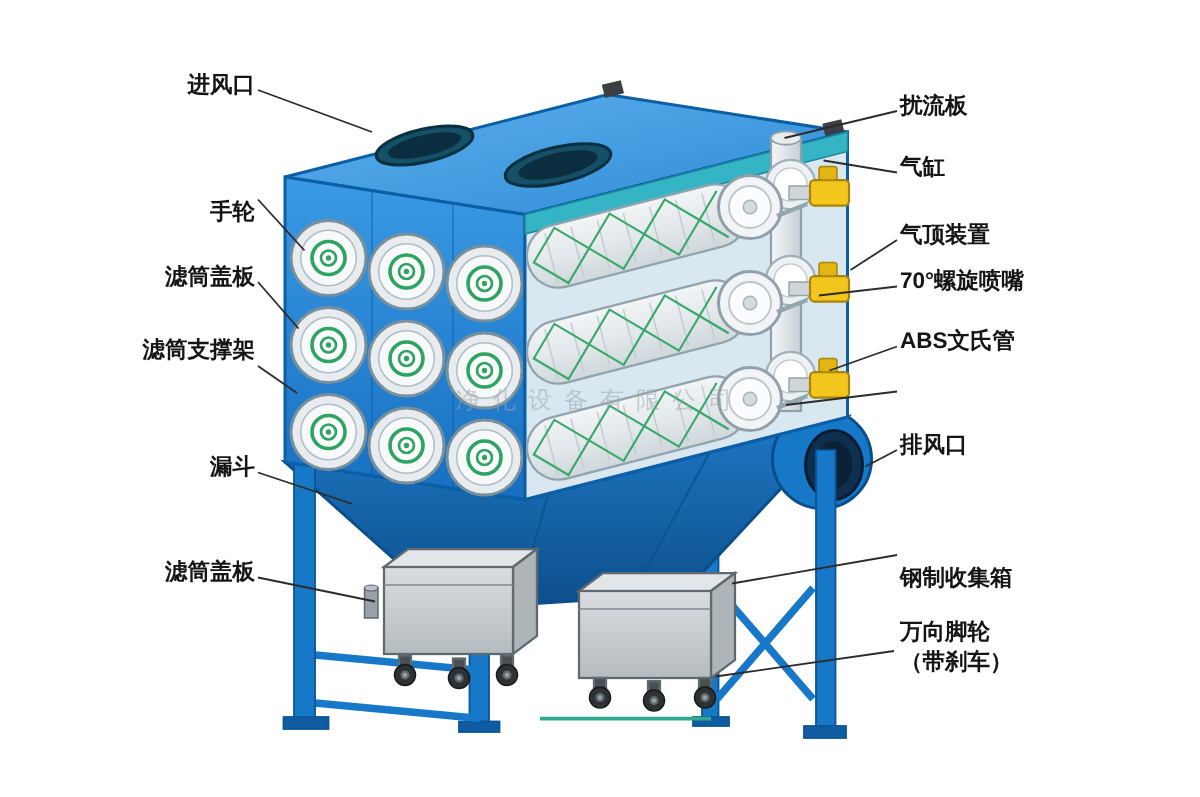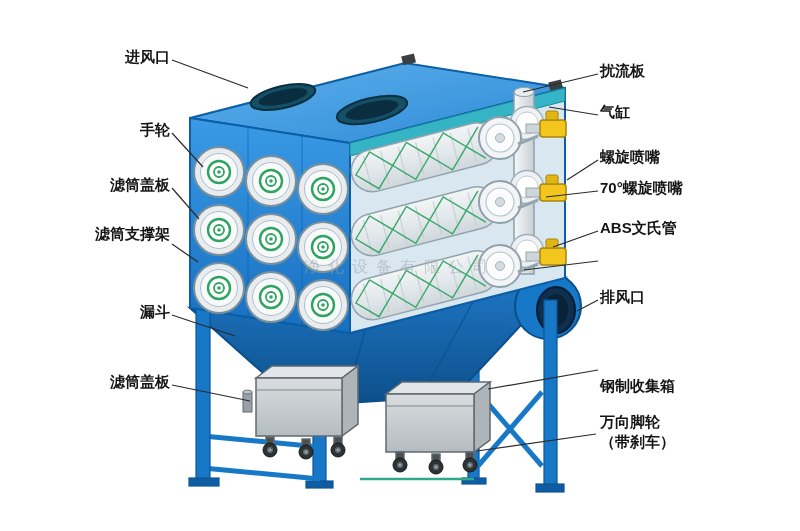--- a/index.html
+++ b/index.html
@@ -222,7 +222,7 @@
 </svg>
 
 <div class="label label-left" style="top:47px">进风口</div>
-<div class="label label-left" style="top:120px">手轮</div>
+<div class="label label-left" style="top:132px">手轮</div>
 <div class="label label-left" style="top:175px">滤筒盖板</div>
 <div class="label label-left" style="top:224px">滤筒支撑架</div>
 <div class="label label-left" style="top:302px">漏斗</div>

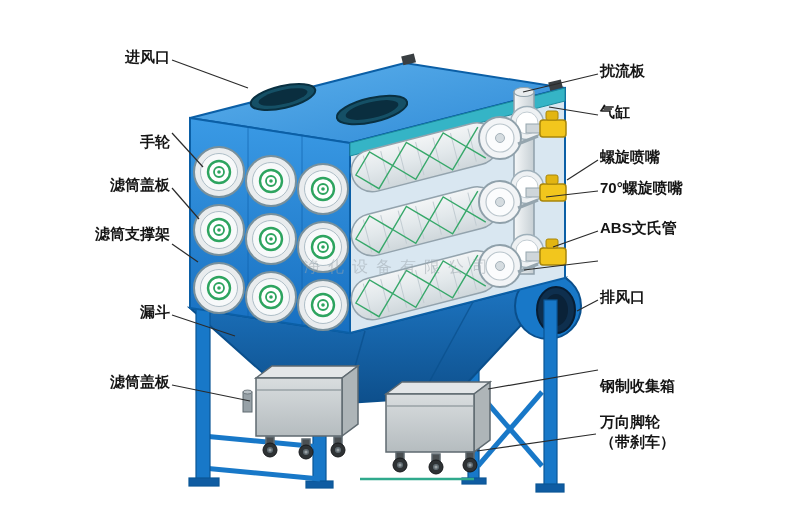--- a/index.html
+++ b/index.html
@@ -230,7 +230,7 @@
 
 <div class="label label-right" style="top:61px">扰流板</div>
 <div class="label label-right" style="top:102px">气缸</div>
-<div class="label label-right" style="top:147px">螺旋喷嘴</div>
+<div class="label label-right" style="top:147px">气顶装置</div>
 <div class="label label-right" style="top:178px">70°螺旋喷嘴</div>
 <div class="label label-right" style="top:218px">ABS文氏管</div>
 <div class="label label-right" style="top:287px">排风口</div>

